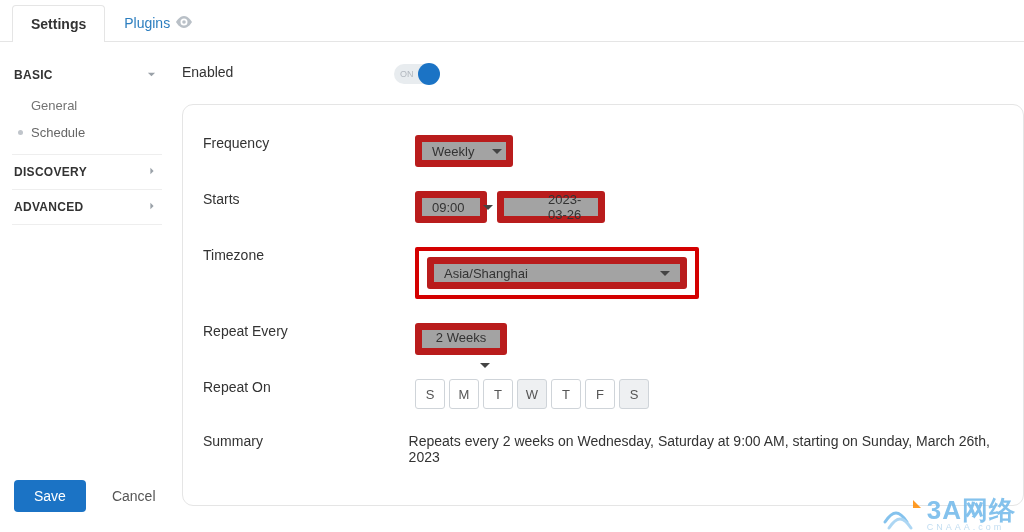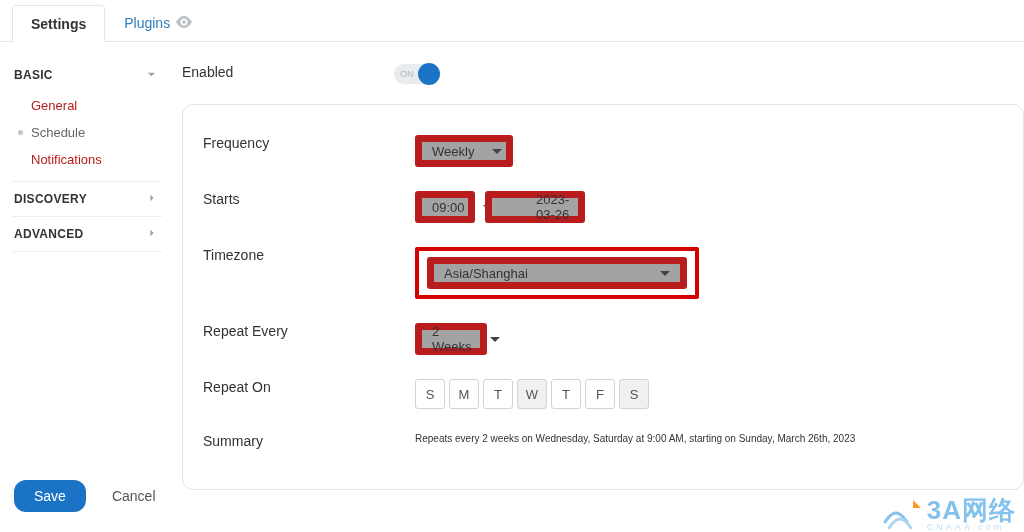--- a/index.html
+++ b/index.html
@@ -78,7 +78,7 @@
     align-items: center;
     gap: 8px;
     padding: 6px 4px 6px 18px;
-    color: #b91c1c;
+    color: #737373;
     cursor: pointer;
     font-size: 13px;
   }

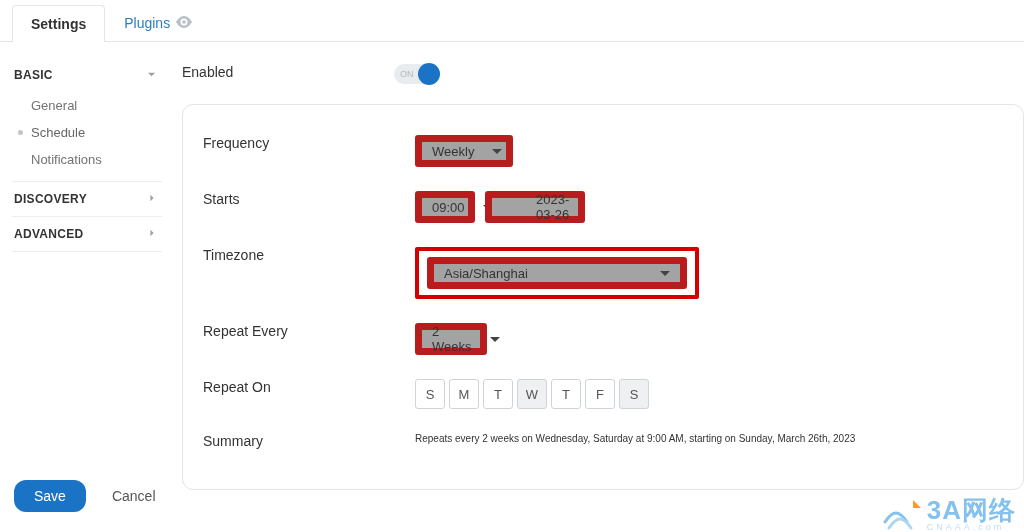--- a/index.html
+++ b/index.html
@@ -267,10 +267,6 @@
           <span class="side-bullet"></span>
           <span>Schedule</span>
         </div>
-        <div class="side-item">
-          <span class="side-bullet"></span>
-          <span>Notifications</span>
-        </div>
       </div>
     </div>
 

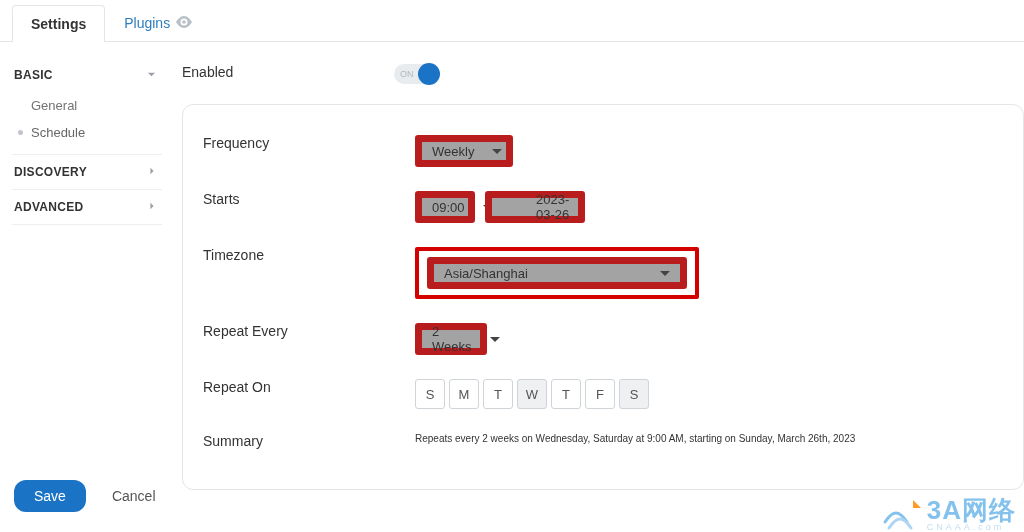--- a/index.html
+++ b/index.html
@@ -162,7 +162,7 @@
     display: inline-block;
   }
   .select.freq   { width: 98px; }
-  .select.time   { width: 60px; }
+  .select.time   { width: 72px; }
   .select.repeat { width: 72px; }
   .select.tz     { width: 260px; justify-content: space-between; }
   .textinput.date { width: 100px; padding-left: 44px; }

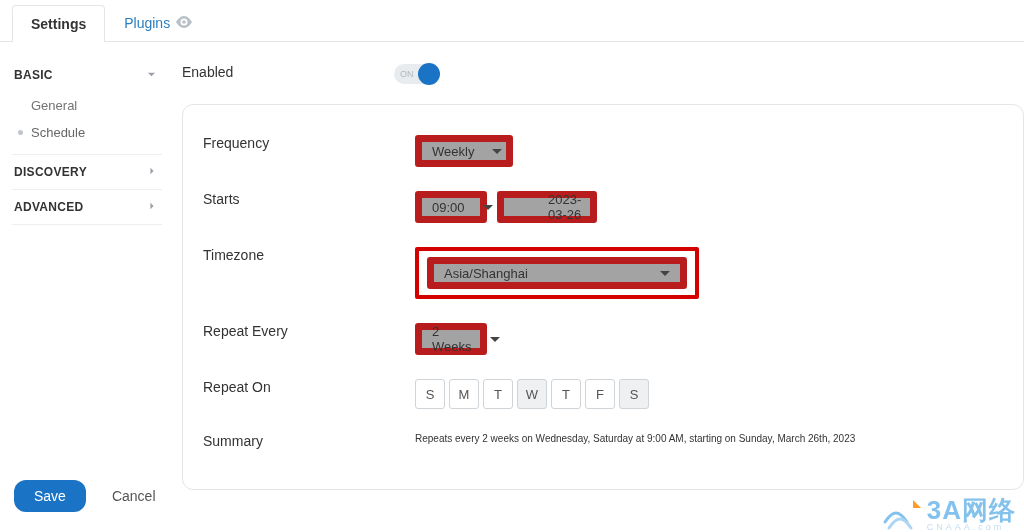--- a/index.html
+++ b/index.html
@@ -165,7 +165,7 @@
   .select.time   { width: 72px; }
   .select.repeat { width: 72px; }
   .select.tz     { width: 260px; justify-content: space-between; }
-  .textinput.date { width: 100px; padding-left: 44px; }
+  .textinput.date { width: 108px; padding-left: 44px; }
 
   .tz-wrap {
     border: 4px solid #d40000;

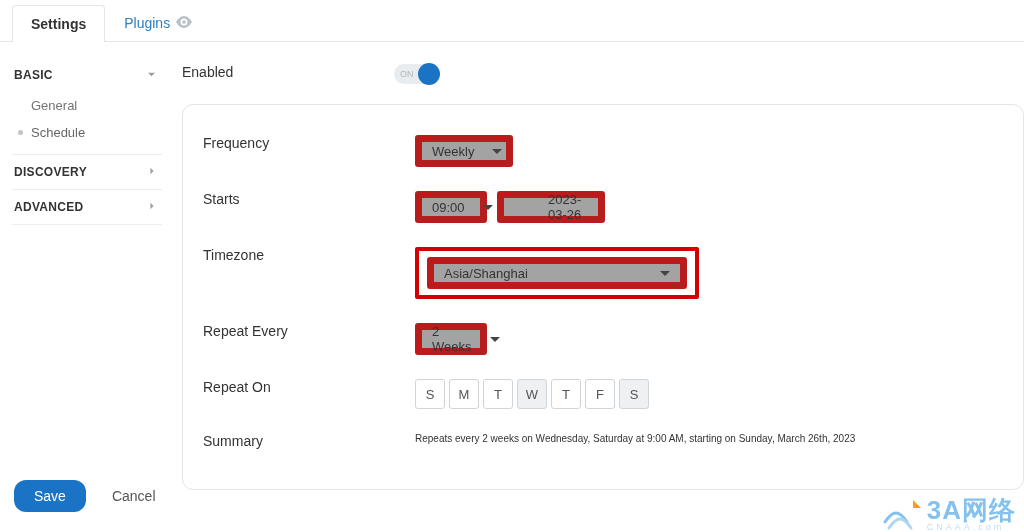--- a/index.html
+++ b/index.html
@@ -163,7 +163,7 @@
   }
   .select.freq   { width: 98px; }
   .select.time   { width: 72px; }
-  .select.repeat { width: 72px; }
+  .select.repeat { width: 92px; flex-direction: column; }
   .select.tz     { width: 260px; justify-content: space-between; }
   .textinput.date { width: 108px; padding-left: 44px; }
 

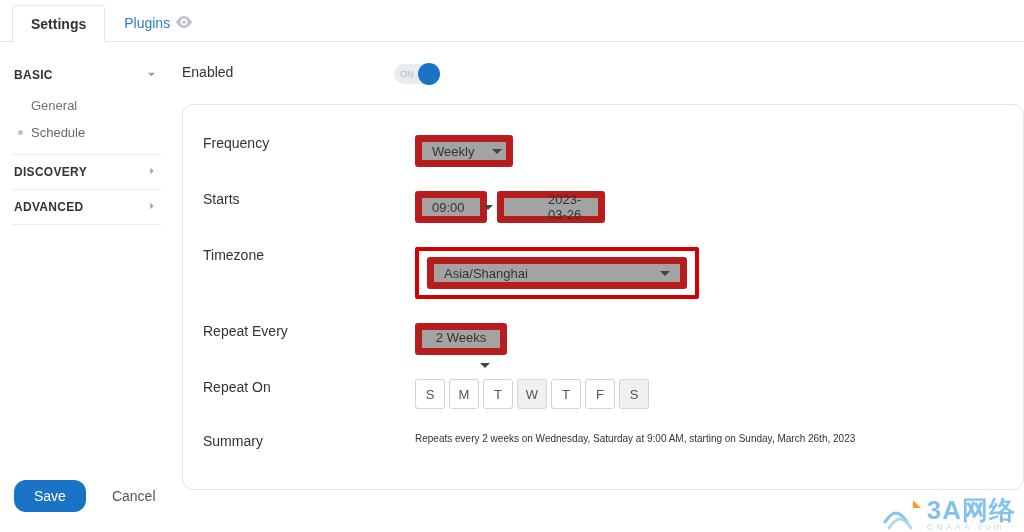--- a/index.html
+++ b/index.html
@@ -185,7 +185,7 @@
   }
   .daybtn.sel { background: #eef0f2; }
 
-  .summary-text { font-size: 10px; color: #333; }
+  .summary-text { font-size: 14px; color: #333; }
 
   
   .footer {

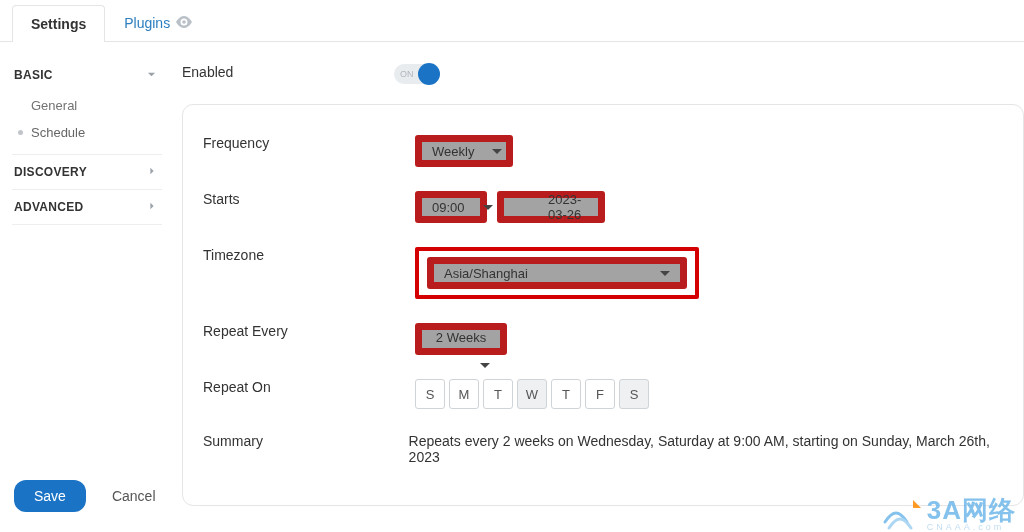--- a/index.html
+++ b/index.html
@@ -197,7 +197,7 @@
     background: #1b73c5;
     color: #fff;
     border: none;
-    border-radius: 12px;
+    border-radius: 4px;
     padding: 8px 20px;
     font-size: 14px;
     cursor: pointer;

